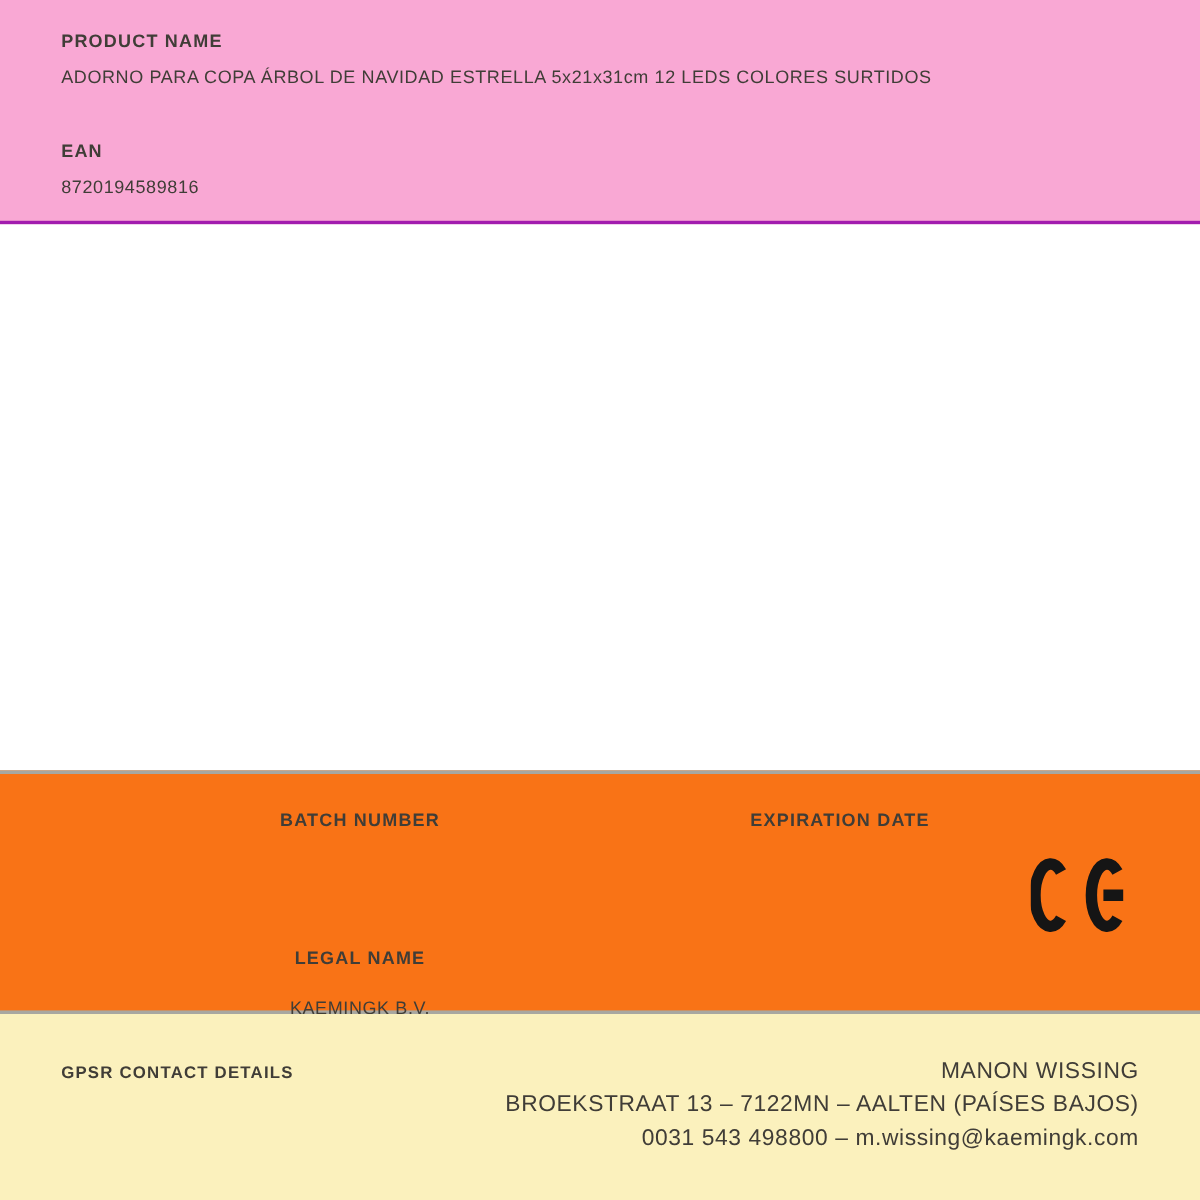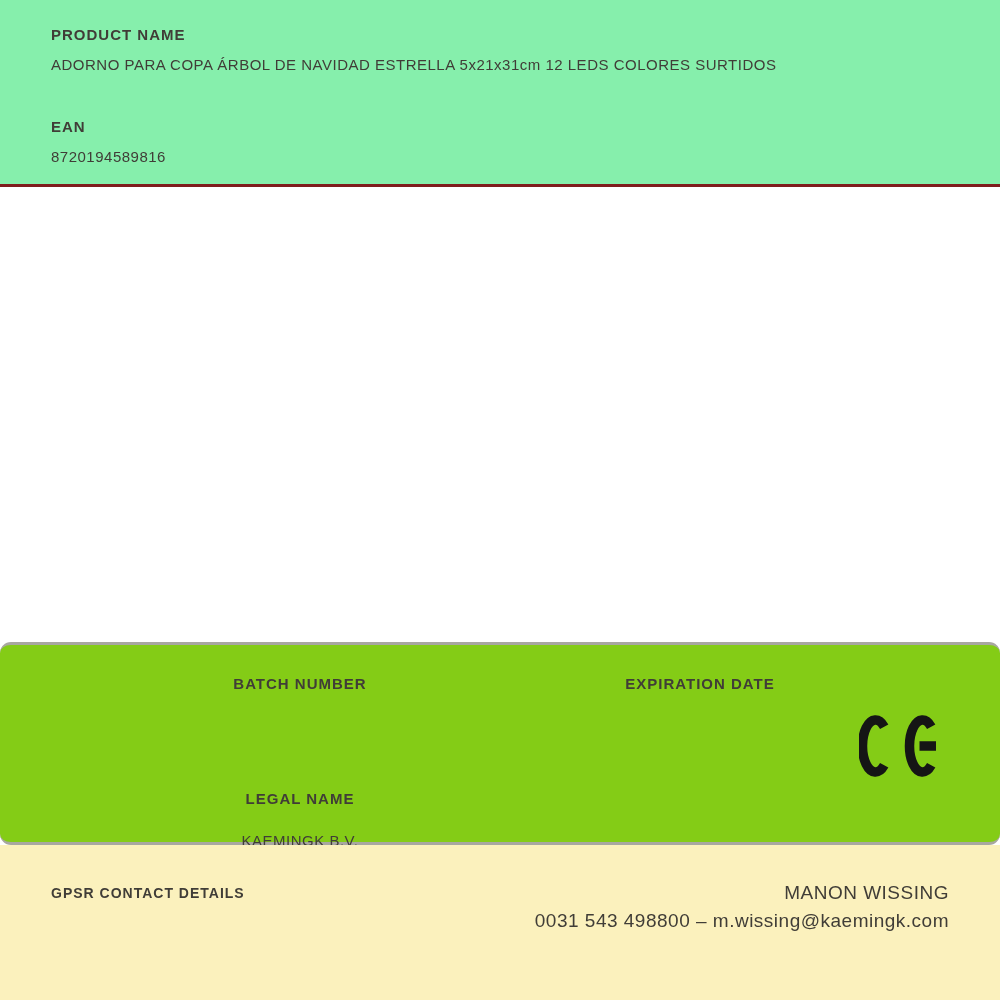--- a/index.html
+++ b/index.html
@@ -18,8 +18,8 @@
     top: 0; left: 0;
     width: 100%;
     height: 184px;
-    background: #86efac;
-    border-bottom: 3px solid #7f1d1d;
+    background: #f9a8d4;
+    border-bottom: 3px solid #a21caf;
   }
   .header-inner { padding: 26px 51px 0 51px; }
   .field-label {

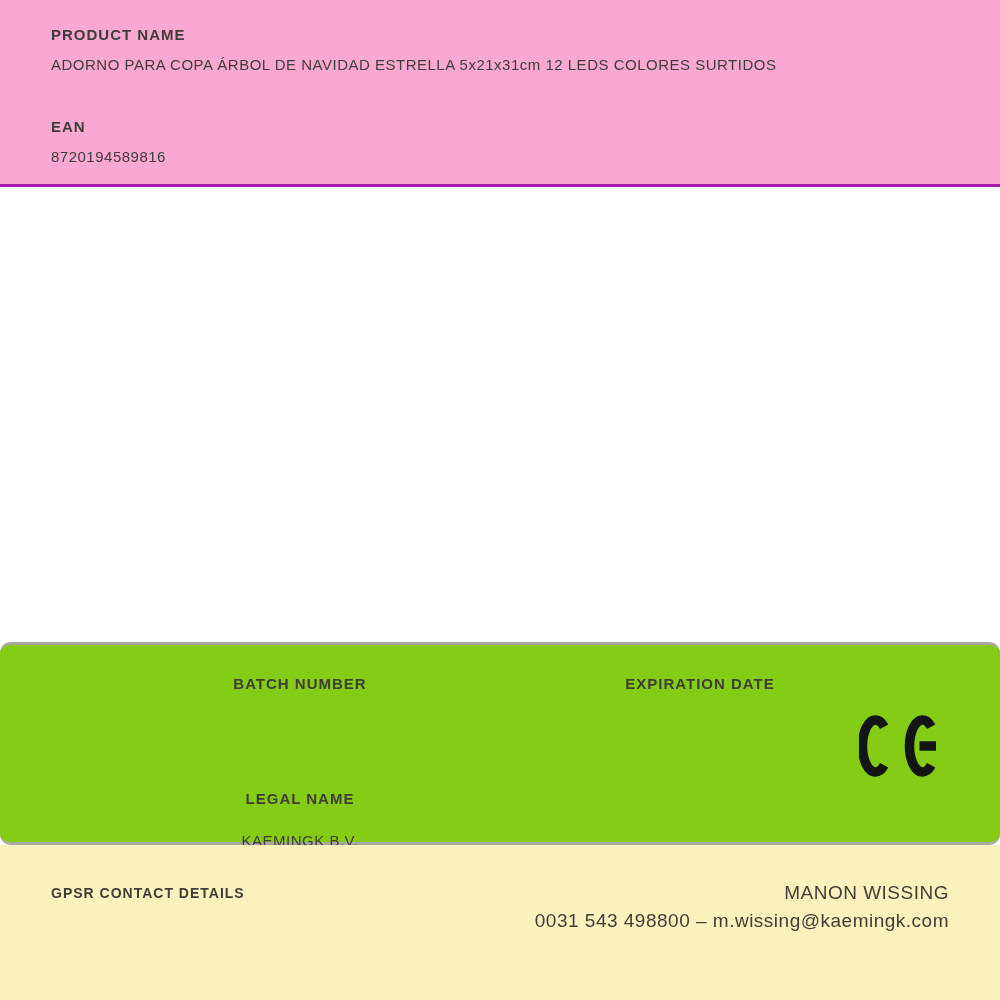--- a/index.html
+++ b/index.html
@@ -52,10 +52,9 @@
     top: 642px; left: 0;
     width: 100%;
     height: 197px;
-    background: #84cc16;
+    background: #f97316;
     border-top: 3px solid #A8A7A0;
     border-bottom: 3px solid #A8A7A0;
-    border-radius: 11px;
   }
   .detail-row {
     display: flex;

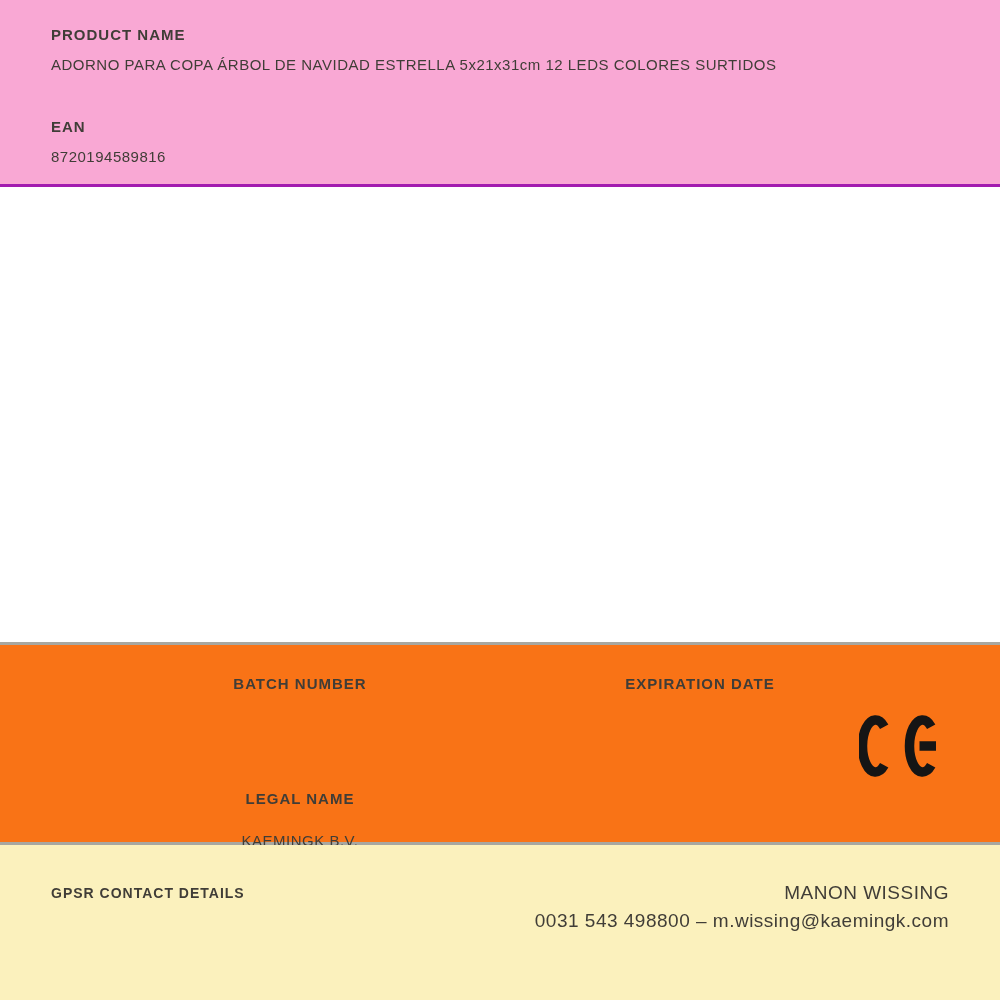--- a/index.html
+++ b/index.html
@@ -155,6 +155,7 @@
     <div class="contact-heading">GPSR CONTACT DETAILS</div>
     <div class="contact-lines">
       <div class="contact-line">MANON WISSING</div>
+      <div class="contact-line">BROEKSTRAAT 13 – 7122MN – AALTEN (PAÍSES BAJOS)</div>
       <div class="contact-line">0031 543 498800 – m.wissing@kaemingk.com</div>
     </div>
   </div>

